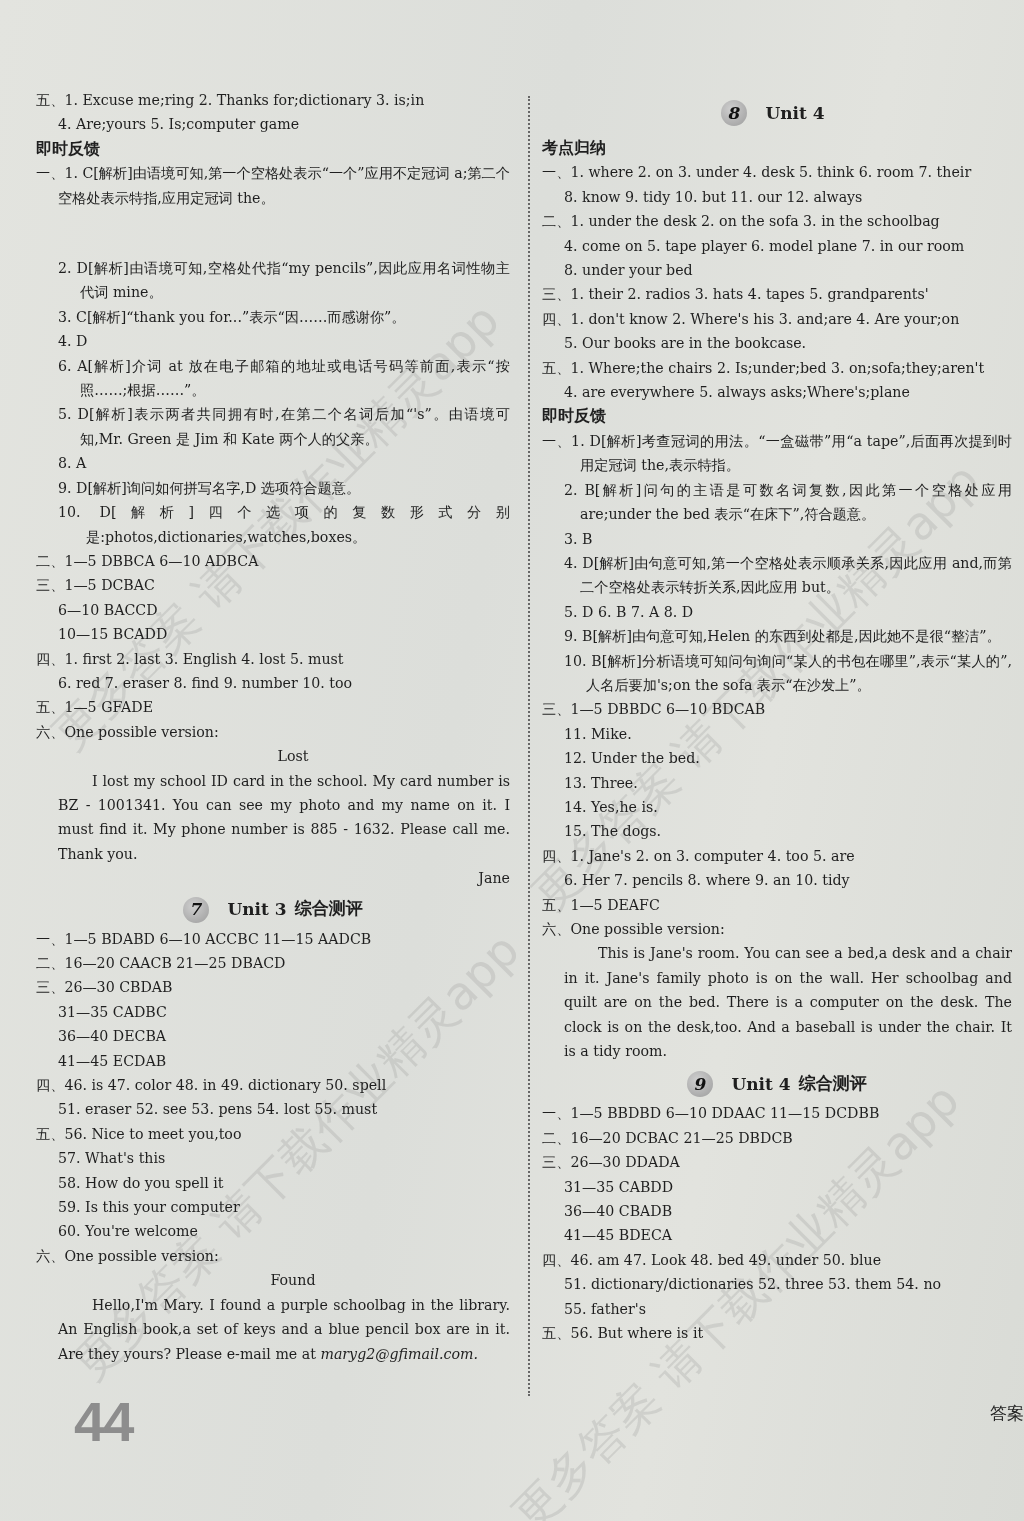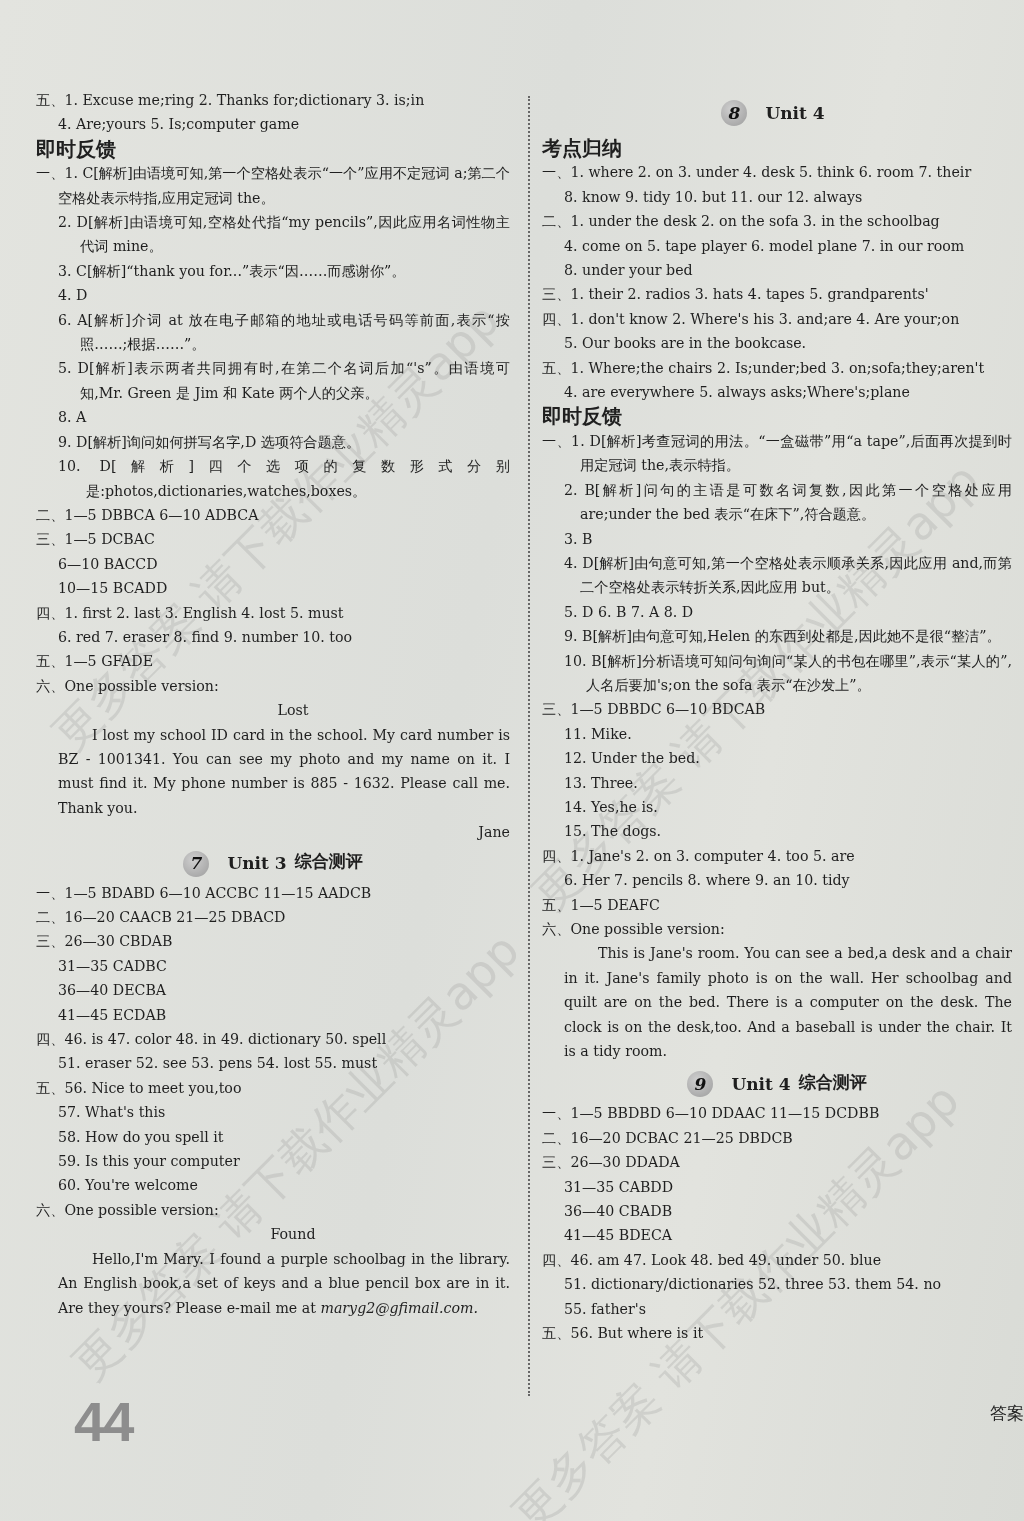--- a/index.html
+++ b/index.html
@@ -23,7 +23,7 @@
   }
   .line { white-space: nowrap; }
   .ind1 { padding-left: 22px; }
-  .zh-head { font-family: "DejaVu Sans", "Liberation Sans", sans-serif; font-weight: bold; font-size: 20px; }
+  .zh-head { font-family: "DejaVu Sans", "Liberation Sans", sans-serif; font-weight: bold; font-size: 16px; }
   .expl { white-space: normal; text-align: justify; }
   .essay-title { text-align: center; padding-left: 40px; }
   .essay-body { white-space: normal; text-align: justify; text-indent: 34px; padding-left: 22px; }

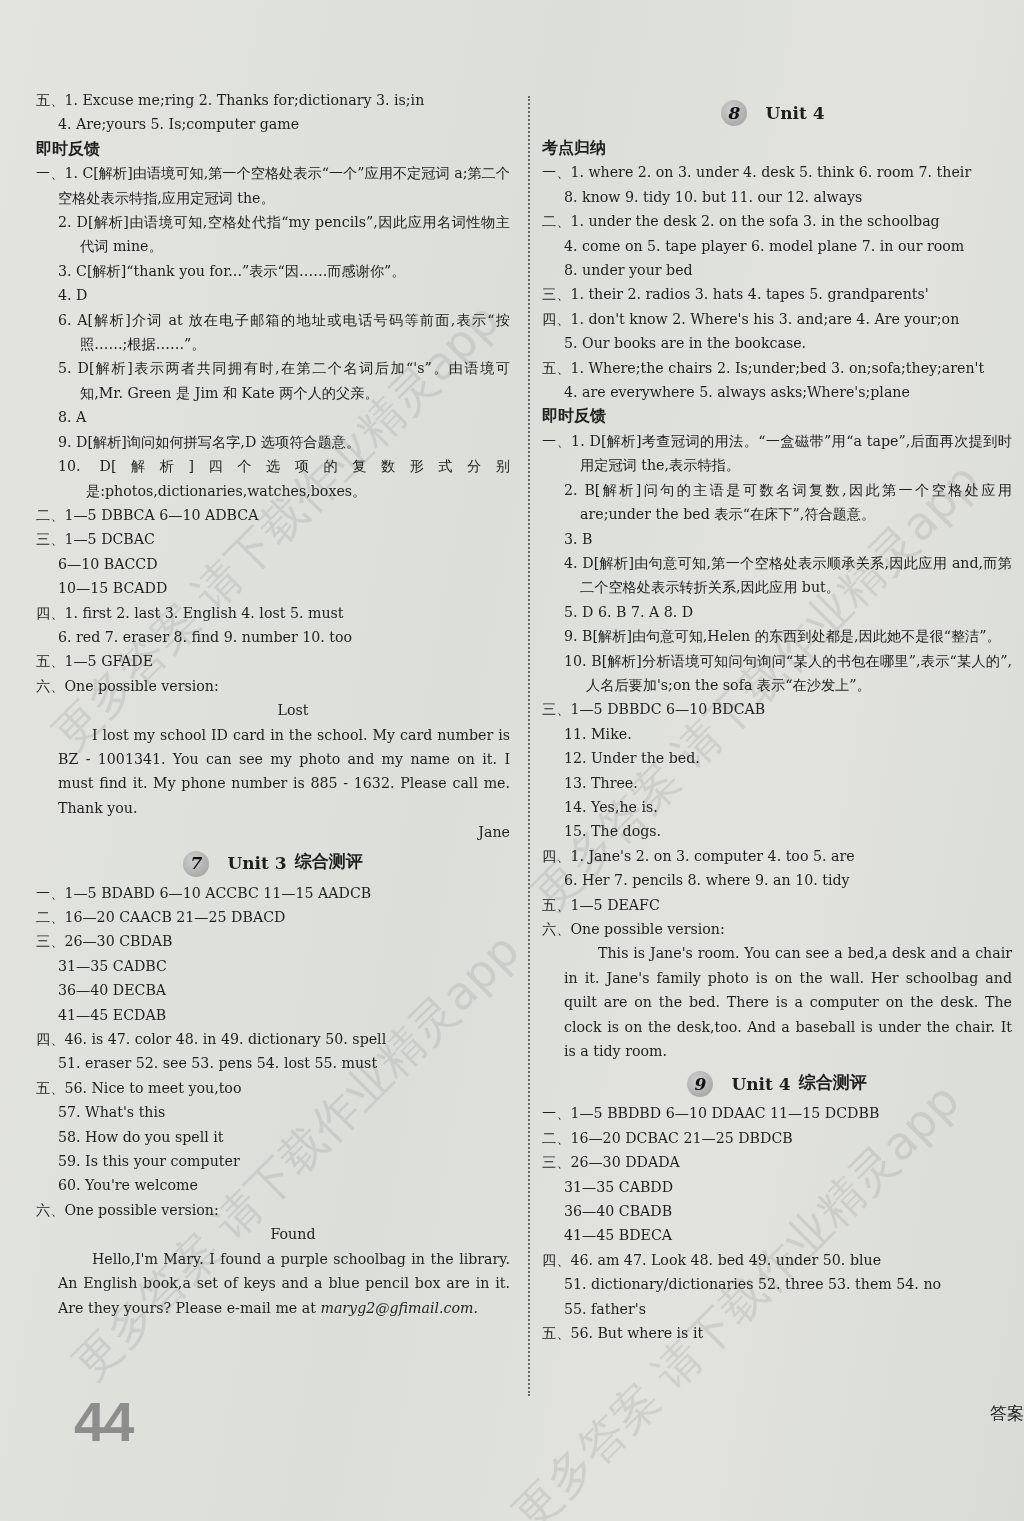--- a/index.html
+++ b/index.html
@@ -75,7 +75,7 @@
     <div class="line ind1">4. Are;yours   5. Is;computer game</div>
     <div class="zh-head">即时反馈</div>
     <div class="expl" style="padding-left:22px; text-indent:-22px;">一、1. C[解析]由语境可知,第一个空格处表示“一个”应用不定冠词 a;第二个空格处表示特指,应用定冠词 the。</div>
-    <div class="expl ind1" style="padding-left:44px; text-indent:-22px;">2. D[解析]由语境可知,空格处代指“my pencils”,因此应用名词性物主代词 mine。</div>
+    <div class="expl ind1" style="padding-left:44px; text-indent:-22px;margin-top:46px;">2. D[解析]由语境可知,空格处代指“my pencils”,因此应用名词性物主代词 mine。</div>
     <div class="line ind1">3. C[解析]“thank you for...”表示“因……而感谢你”。</div>
     <div class="line ind1">4. D</div>
     <div class="expl" style="padding-left:44px; text-indent:-22px;">6. A[解析]介词 at 放在电子邮箱的地址或电话号码等前面,表示“按照……;根据……”。</div>

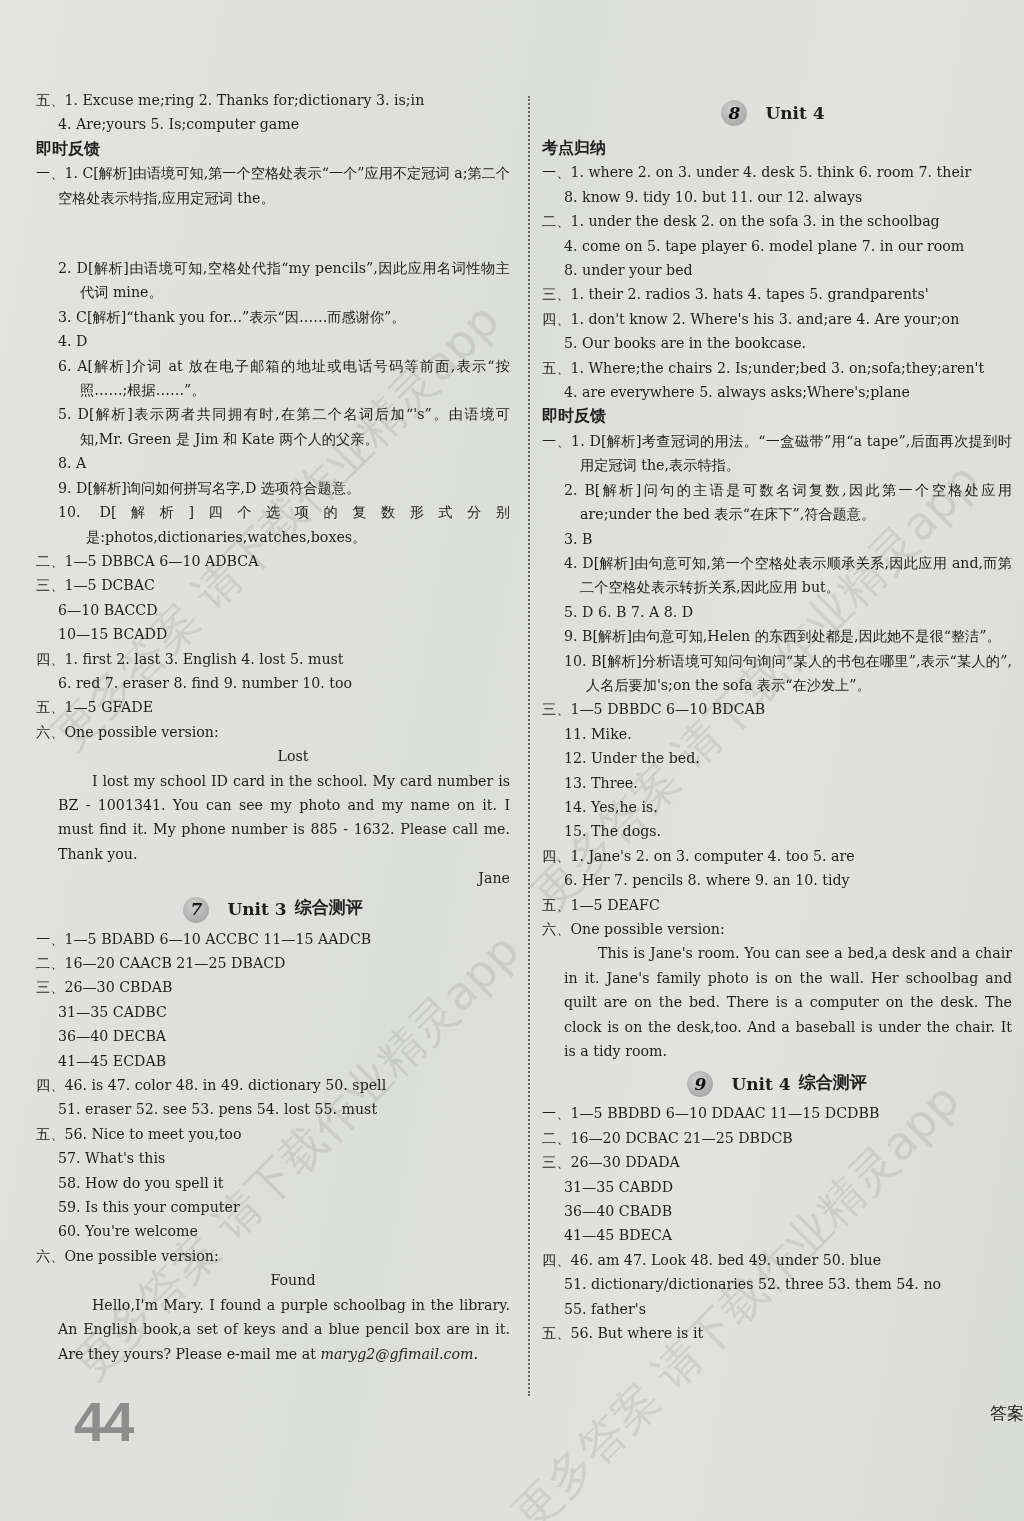--- a/index.html
+++ b/index.html
@@ -40,7 +40,7 @@
     margin-right: 18px;
   }
   .unit-title { font-weight: bold; font-size: 17px; margin-right: 8px; }
-  .unit-sub { font-family: Liberation Mono, monospace; font-weight: bold; font-size: 17px; }
+  .unit-sub { font-family: Liberation Sans, sans-serif; font-weight: bold; font-size: 17px; }
   .page-number {
     position: absolute; left: 74px; top: 1380px;
     font-family: "Liberation Sans", "DejaVu Sans", sans-serif;

